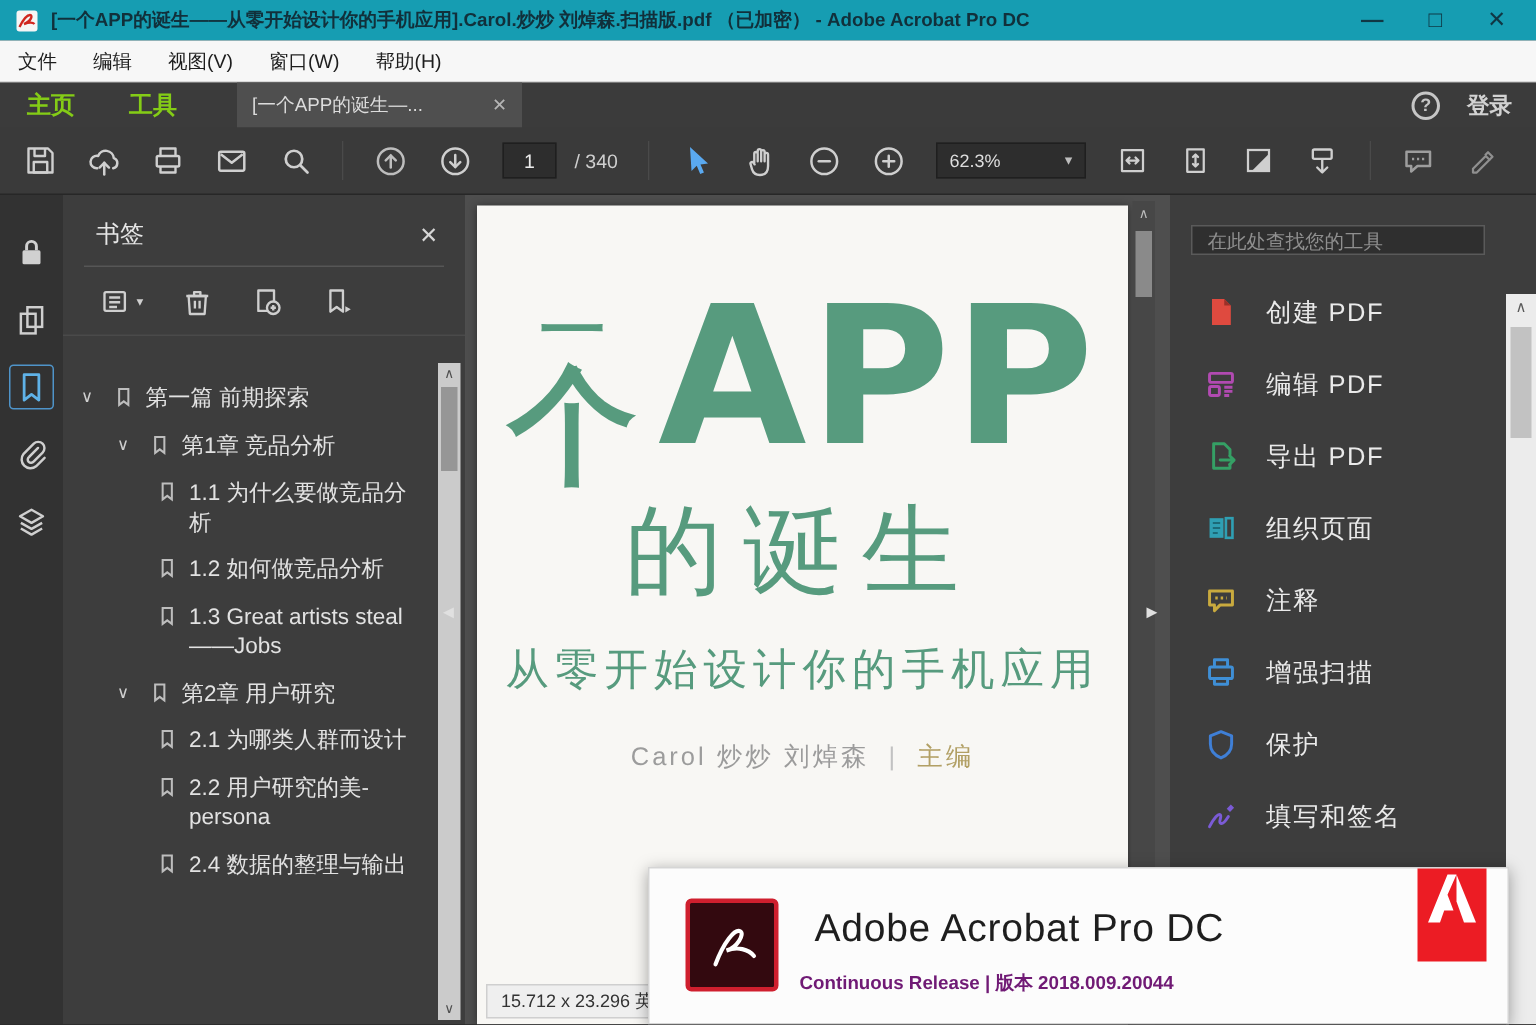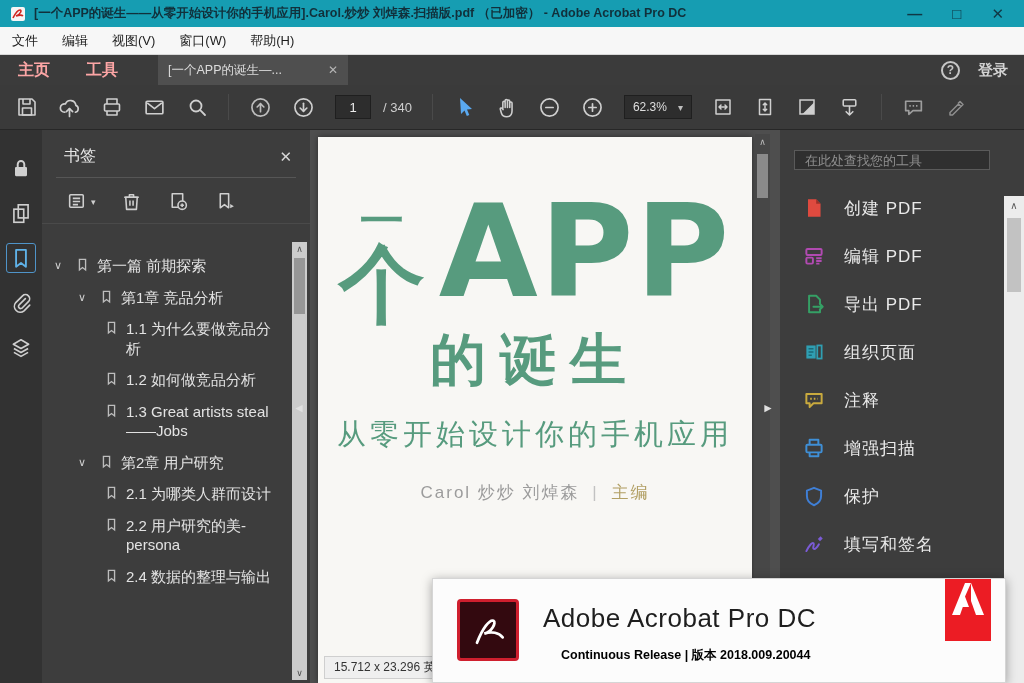--- a/index.html
+++ b/index.html
@@ -25,7 +25,7 @@
   
   .tabbar { position:absolute; top:55px; left:0; width:1024px; height:30px;
     background:#3b3b3b; display:flex; align-items:stretch; }
-  .tab-home,.tab-tools { color:#fca5a5; font-size:16px; font-weight:bold;
+  .tab-home,.tab-tools { color:#84cc16; font-size:16px; font-weight:bold;
     display:flex; align-items:center; padding:0 18px; }
   .doctab { margin-left:22px; background:#4f4f4f; width:190px;
     display:flex; align-items:center; padding:0 10px; gap:8px; }

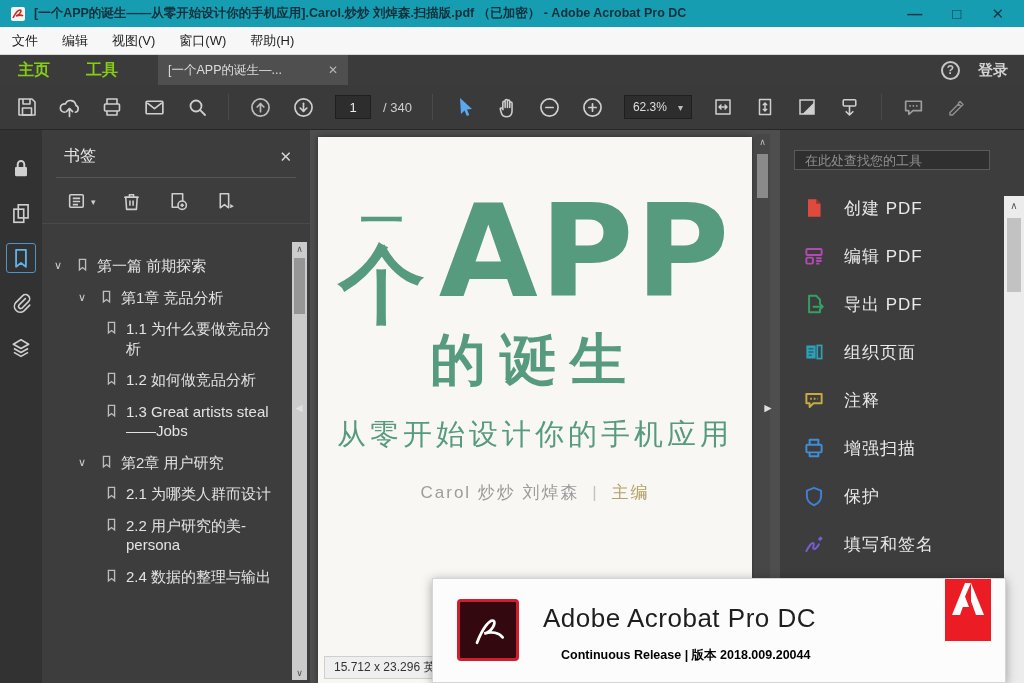--- a/index.html
+++ b/index.html
@@ -45,7 +45,7 @@
   .pagebox { width:36px; height:24px; background:#2d2d2d; border:1px solid #1f1f1f;
     color:#ececec; font-size:13px; text-align:center; }
   .pagetotal { color:#cfcfcf; font-size:13px; margin-left:-8px; }
-  .zoombox { width:68px; height:24px; background:#2d2d2d; border:1px solid #1f1f1f;
+  .zoombox { width:100px; height:24px; background:#2d2d2d; border:1px solid #1f1f1f;
     color:#dedede; font-size:12px; display:flex; align-items:center;
     justify-content:space-between; padding:0 8px; }
   .zoombox .caret { color:#bdbdbd; font-size:10px; }

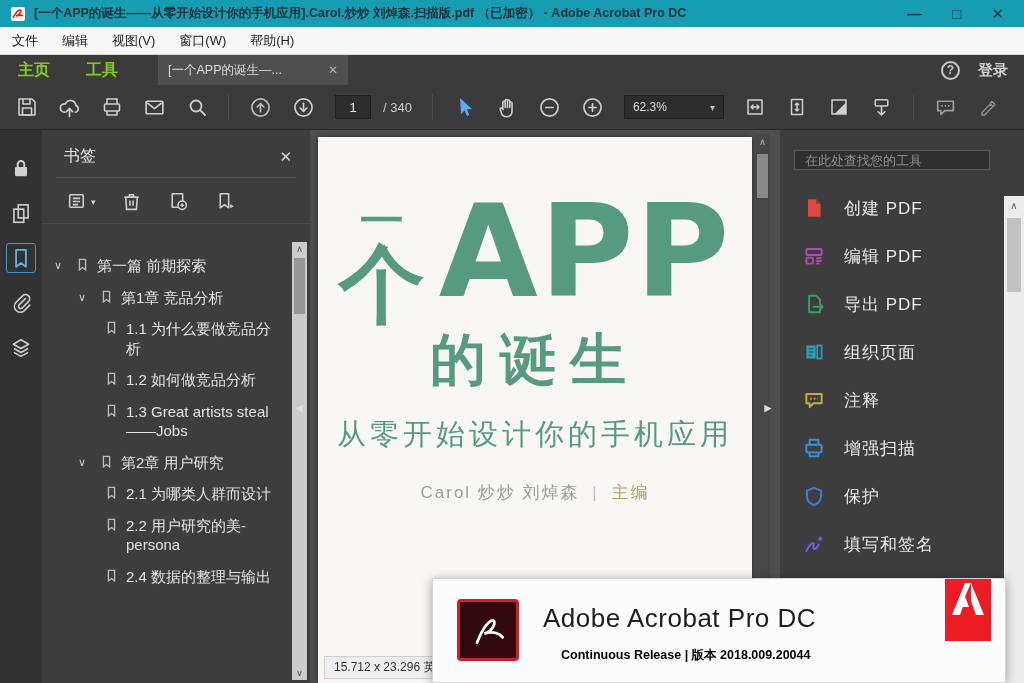--- a/index.html
+++ b/index.html
@@ -95,7 +95,7 @@
   .ge { font-size:86px; font-weight:bold; line-height:1; }
   .app-latin { font-size:128px; font-weight:bold; line-height:.92; letter-spacing:2px;
     font-family:"DejaVu Sans","Liberation Sans",sans-serif; }
-  .cover-row2 { font-size:56px; font-weight:bold; letter-spacing:14px; margin-top:-4px; }
+  .cover-row2 { font-size:65px; font-weight:normal; letter-spacing:14px; margin-top:-4px; }
   .cover-sub { font-size:29px; letter-spacing:4px; margin-top:16px; }
   .cover-authors { margin-top:26px; font-size:17px; color:#9c9c9c; letter-spacing:2px; }
   .cover-authors .sep { color:#c2c2c2; margin:0 6px; }

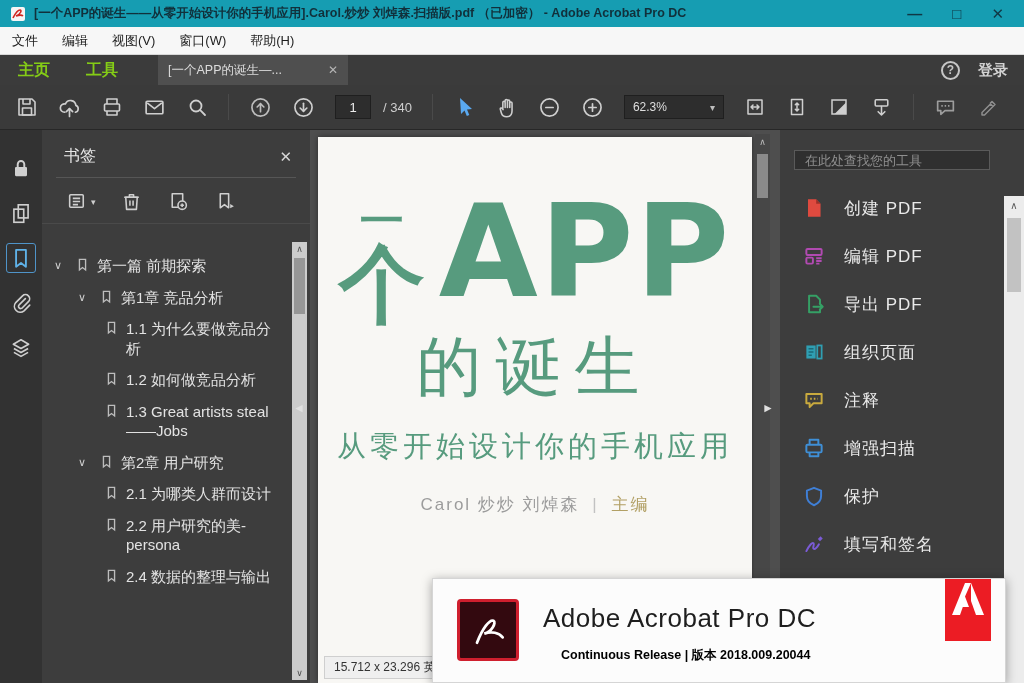--- a/index.html
+++ b/index.html
@@ -130,8 +130,8 @@
     display:flex; align-items:center; justify-content:center; }
   .splash .product { position:absolute; left:110px; top:24px; font-size:26px;
     color:#1e1e1e; letter-spacing:.5px; }
-  .splash .release { position:absolute; left:128px; top:68px; font-size:12.5px;
-    color:#000000; font-weight:bold; }
+  .splash .release { position:absolute; left:100px; top:68px; font-size:12.5px;
+    color:#701a75; font-weight:bold; }
   .adobelogo { position:absolute; left:512px; top:0; width:46px; height:62px;
     background:#ec1c24; display:flex; align-items:flex-start; justify-content:center; }
 </style>

